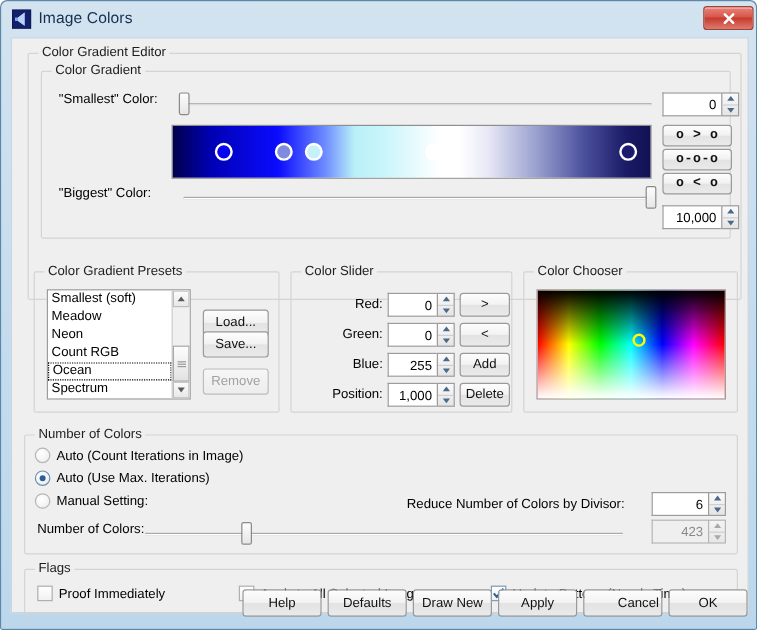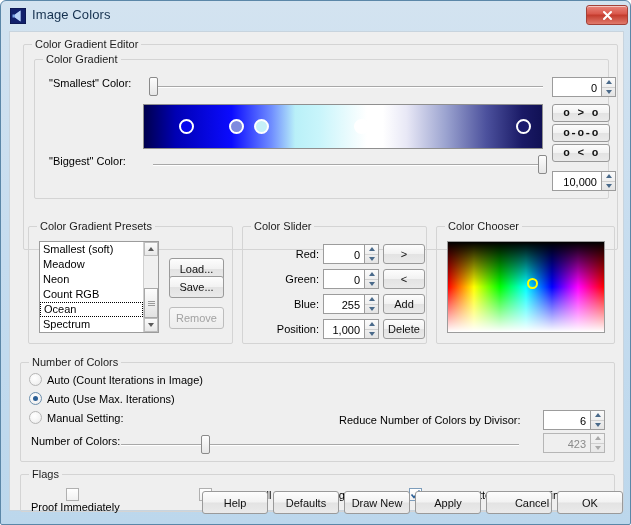--- a/index.html
+++ b/index.html
@@ -523,7 +523,7 @@
     <div class="group" style="left:10px; top:442px; width:595px; height:38px;">
       <span class="glabel">Flags</span>
       <div id="flag-rows">
-          <div class="check-row" style="left: 10px; top: 13px; flex-direction: column;">
+          <div class="check-row" style="left: 10px; top: 13px;">
             <span class="checkbox"></span>
             <span class="rl">Proof Immediately</span>
           </div>

